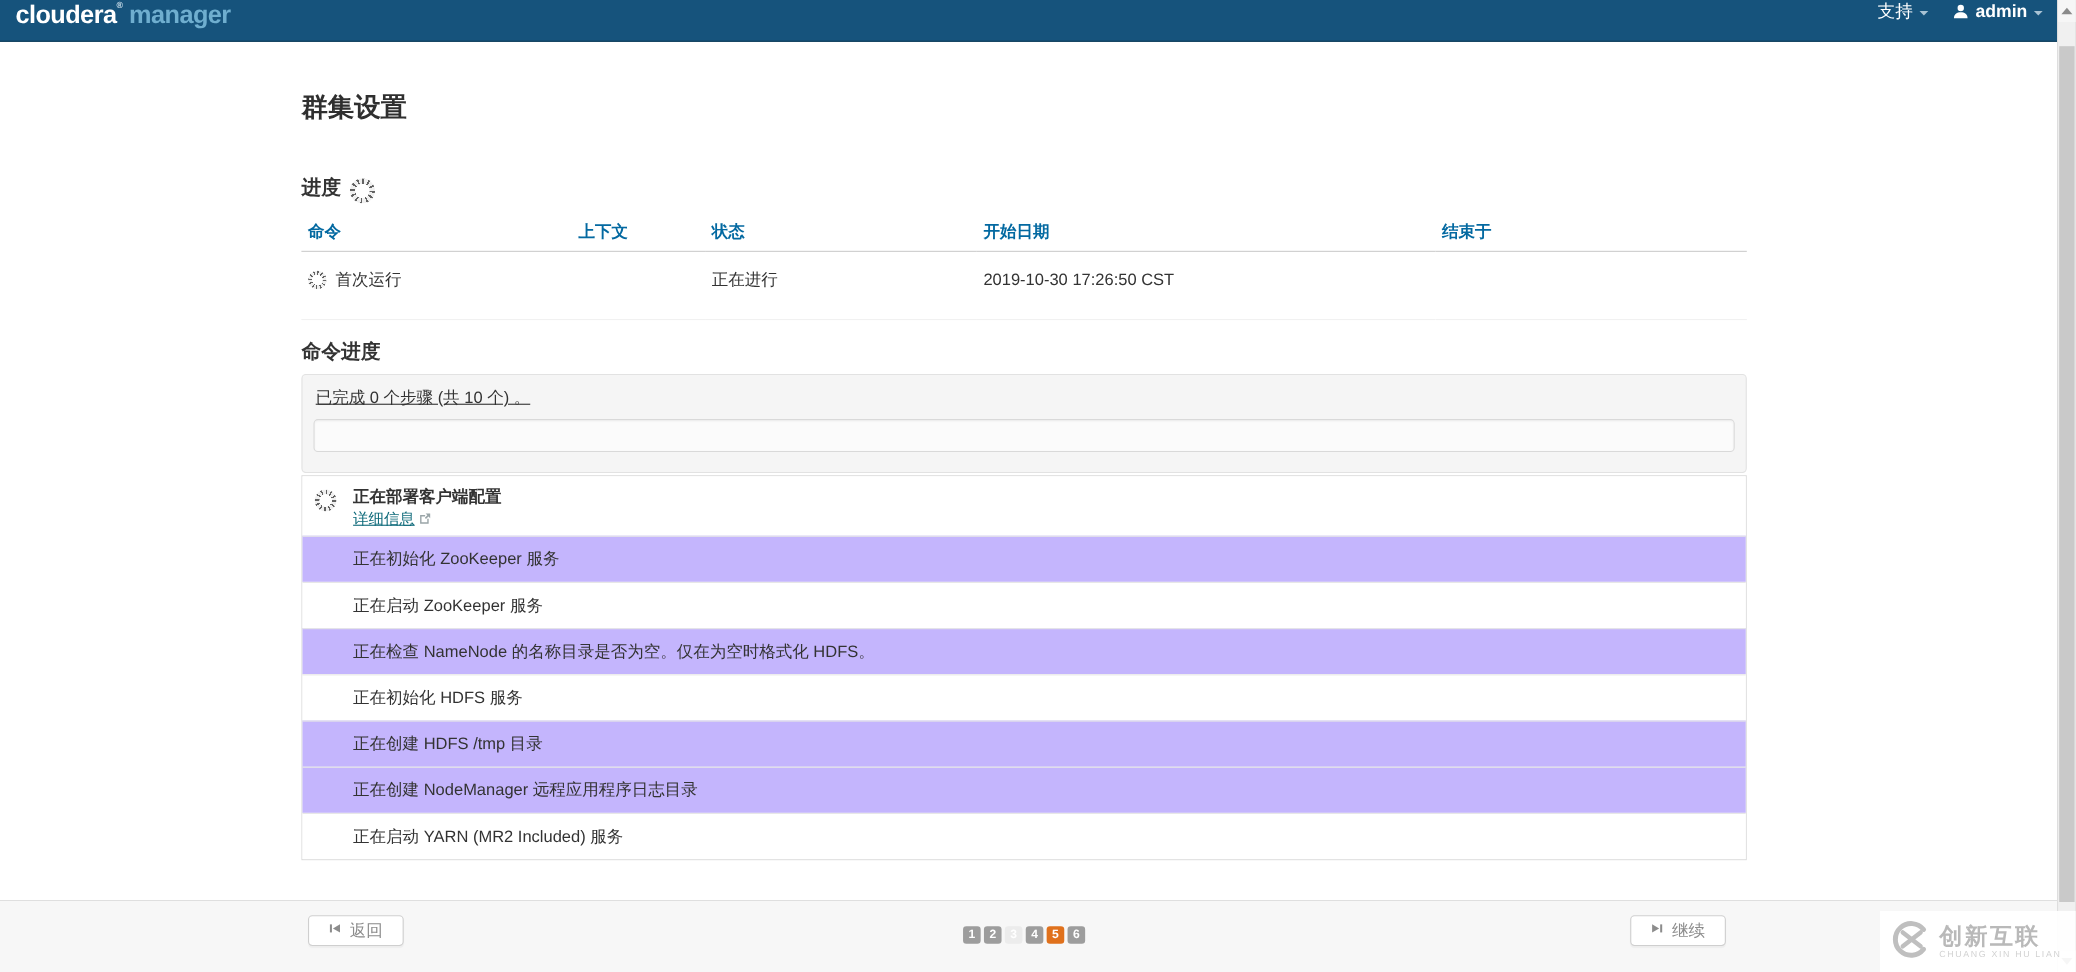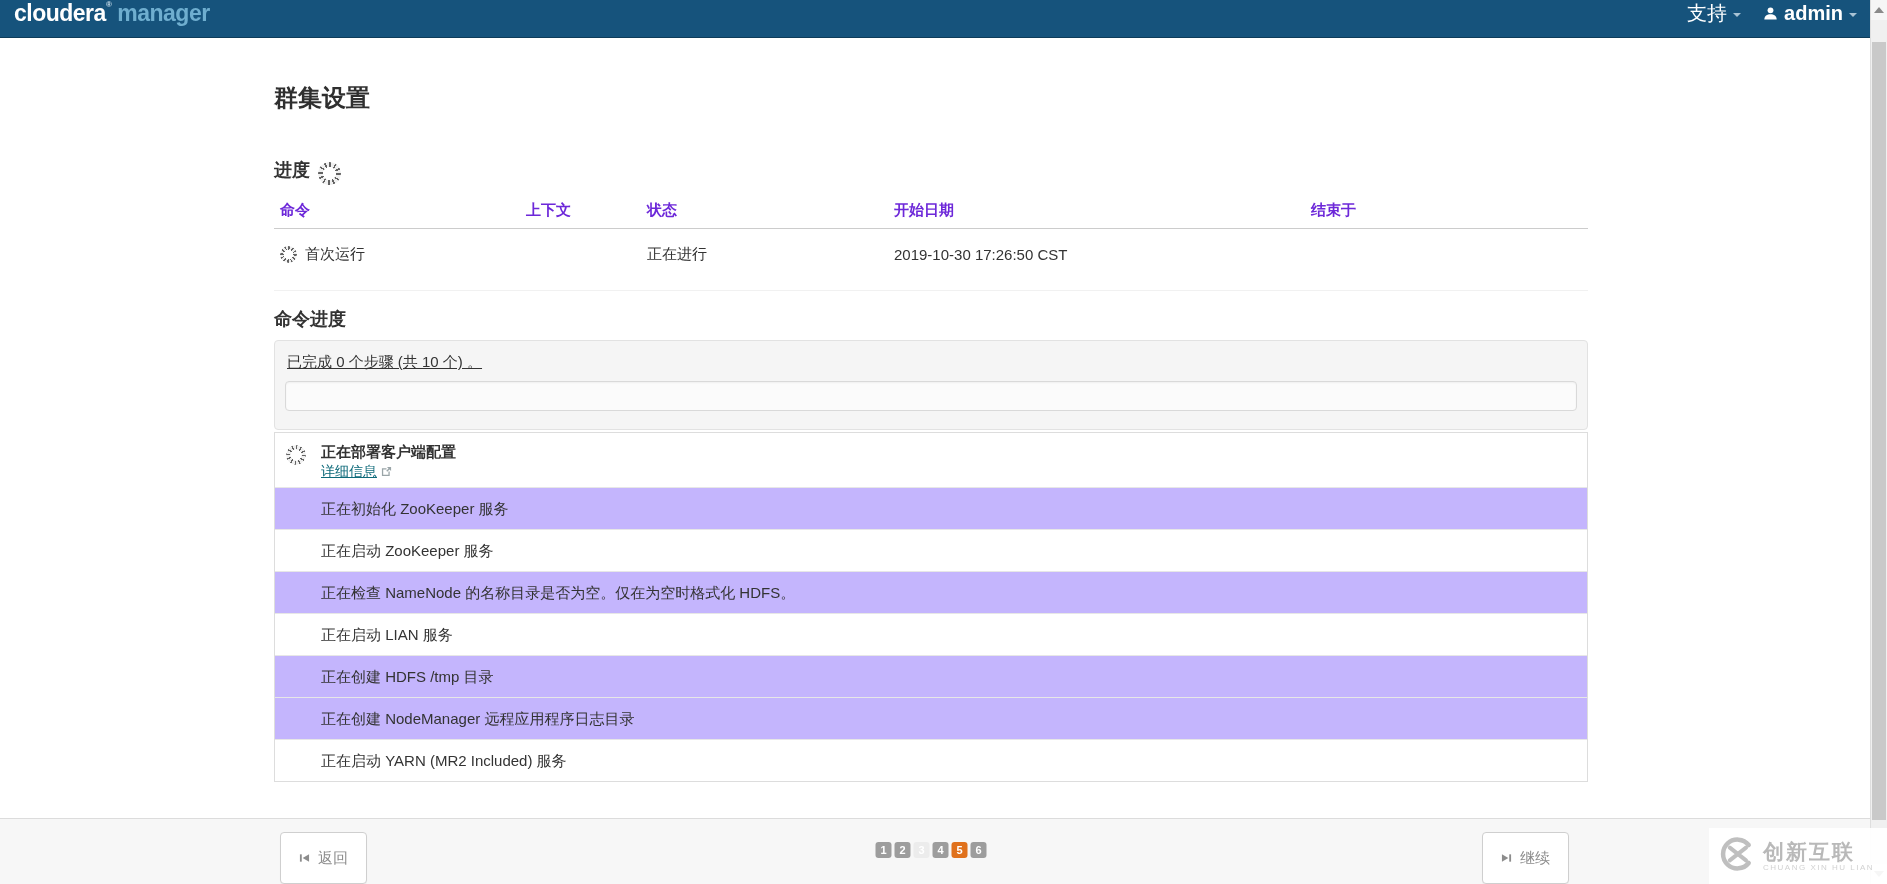--- a/index.html
+++ b/index.html
@@ -14,7 +14,7 @@
   .logo .primary { color:#ffffff; }
   .logo .tm { color:#cfe2ee; font-size:8px; vertical-align:top; line-height:10px; }
   .logo .secondary { color:#6faecf; margin-left:6px; }
-  .nav-right { display:flex; align-items:center; gap:22px; font-size:20px; color:#fff; }
+  .nav-right { display:flex; align-items:center; gap:22px; font-size:16px; color:#fff; }
   .nav-item { display:flex; align-items:center; gap:6px; cursor:pointer; }
   .caret { width:0; height:0; border-left:4px solid transparent; border-right:4px solid transparent;
     border-top:4px solid #a9c3d4; margin-top:2px; }

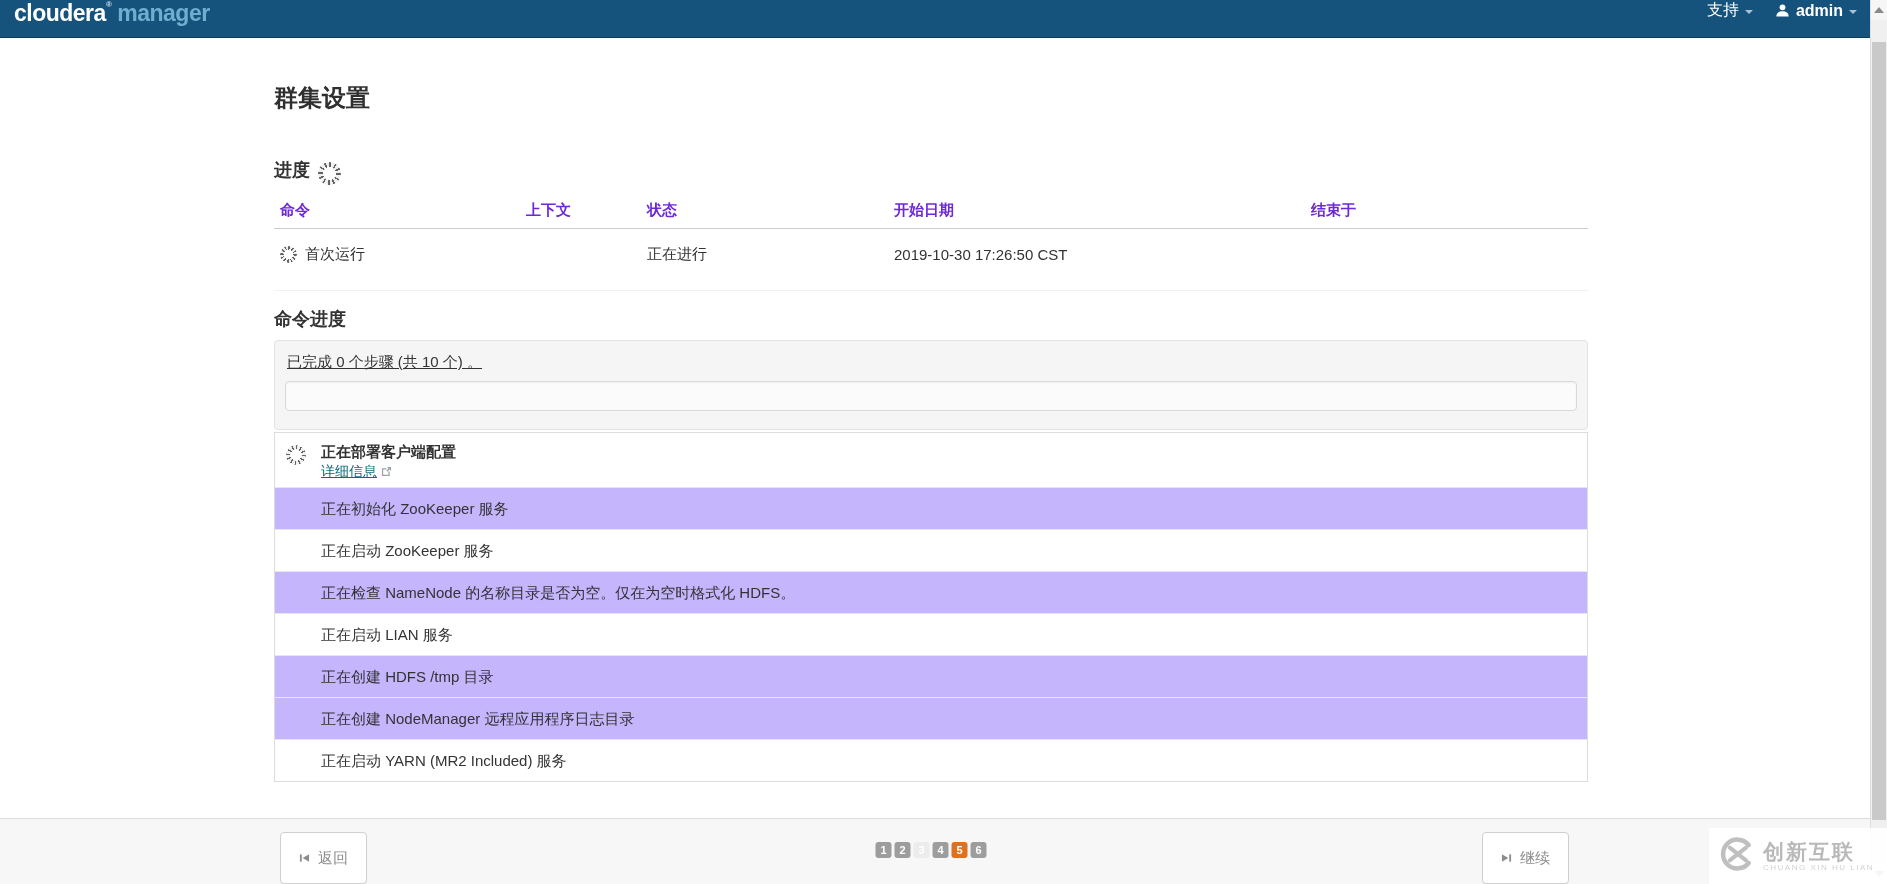--- a/index.html
+++ b/index.html
@@ -39,7 +39,7 @@
 
   
   table.progress { width:100%; border-collapse:collapse; table-layout:fixed; margin-top:8px; }
-  table.progress th { text-align:left; font-size:15px; font-weight:bold; color:#6d28d9;
+  table.progress th { text-align:left; font-size:15px; font-weight:bold; color:#0369a1;
     padding:8px 6px; border-bottom:1px solid #cccccc; }
   table.progress td { font-size:15px; color:#333; padding:16px 6px 26px; vertical-align:middle;
     border-bottom:1px solid #f1f1f1; }

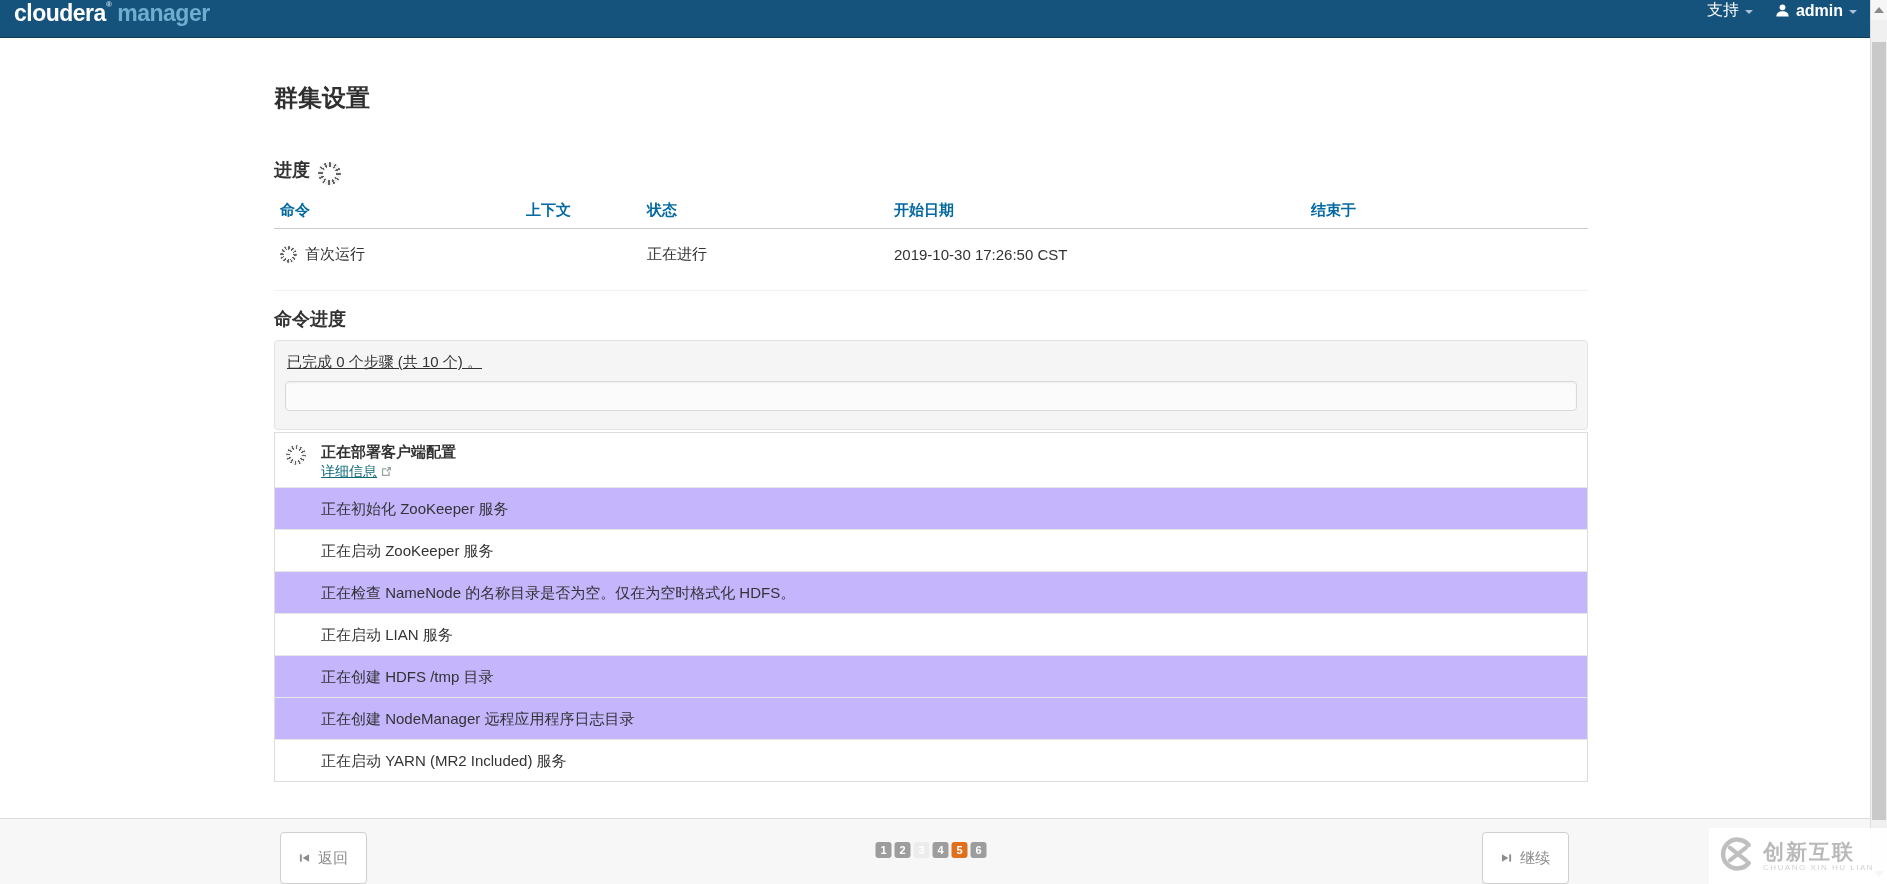--- a/index.html
+++ b/index.html
@@ -195,7 +195,7 @@
     <div class="step-row alt"><span>正在初始化 ZooKeeper 服务</span></div>
     <div class="step-row"><span>正在启动 ZooKeeper 服务</span></div>
     <div class="step-row alt"><span>正在检查 NameNode 的名称目录是否为空。仅在为空时格式化 HDFS。</span></div>
-    <div class="step-row"><span>正在启动 LIAN 服务</span></div>
+    <div class="step-row"><span>正在初始化 HDFS 服务</span></div>
     <div class="step-row alt"><span>正在创建 HDFS /tmp 目录</span></div>
     <div class="step-row alt"><span>正在创建 NodeManager 远程应用程序日志目录</span></div>
     <div class="step-row"><span>正在启动 YARN (MR2 Included) 服务</span></div>

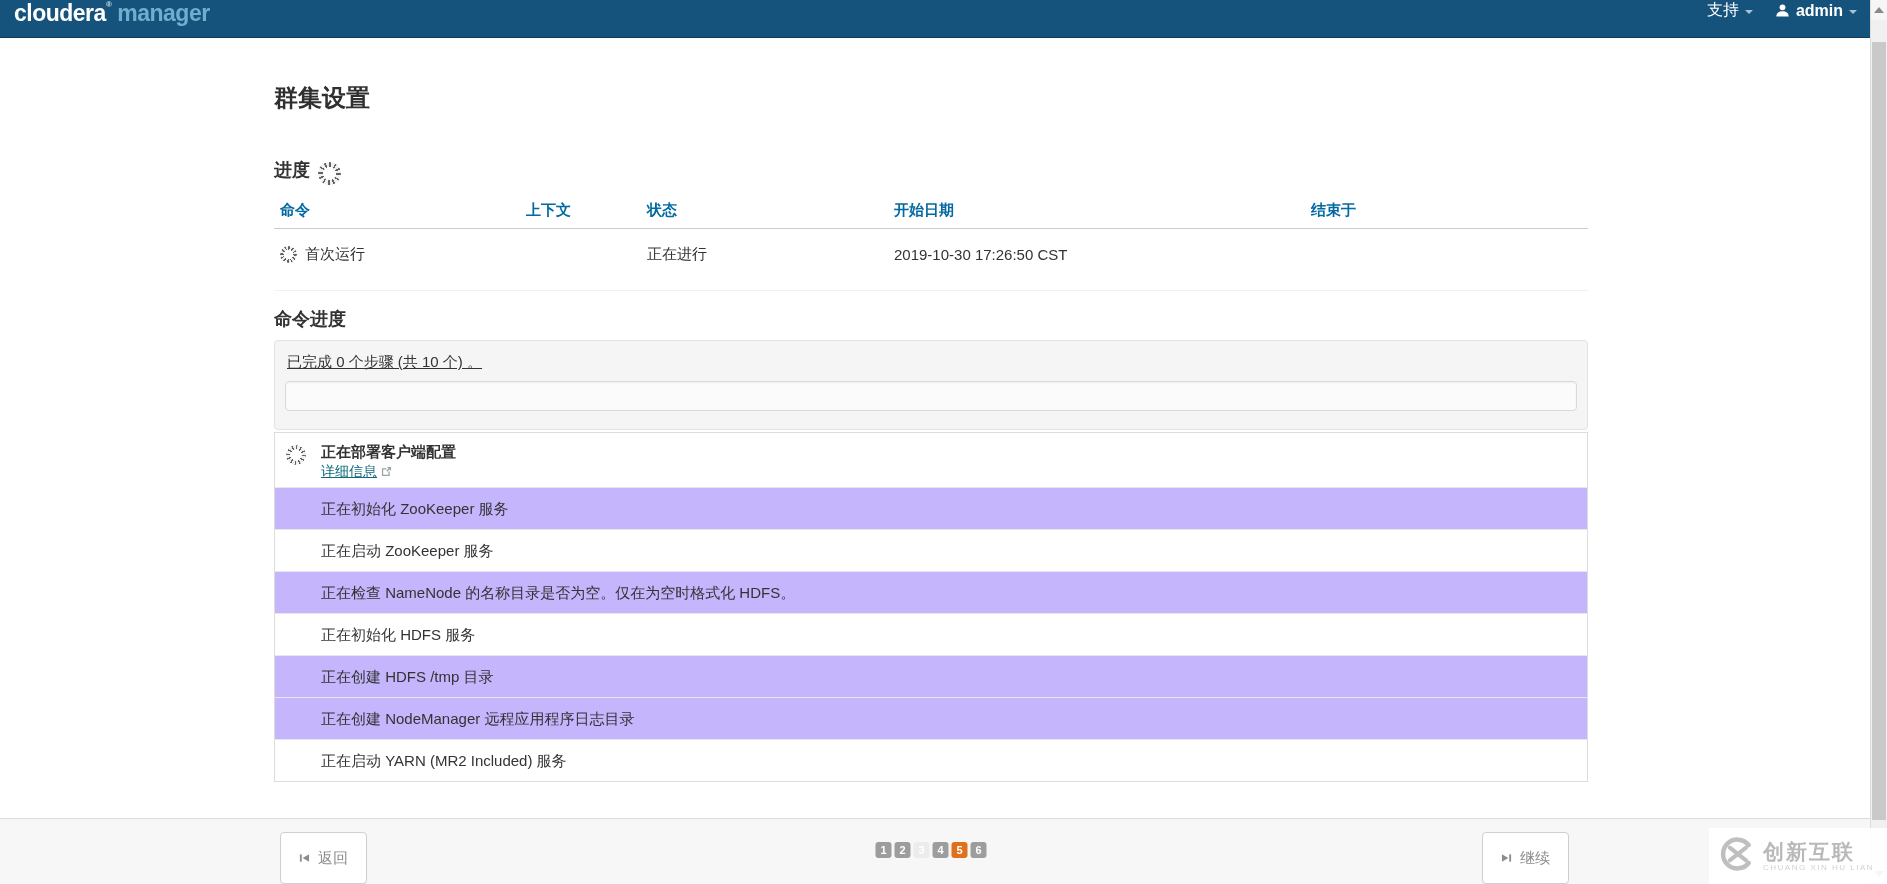--- a/index.html
+++ b/index.html
@@ -68,10 +68,10 @@
   
   .footer { position:fixed; left:0; bottom:0; width:100%; height:66px; background:#f7f7f7;
     border-top:1px solid #dcdcdc; z-index:10; }
-  .btn { position:absolute; top:13px; height:52px; background:#ffffff; border:1px solid #cfcfcf;
+  .btn { position:absolute; top:13px; height:28px; background:#ffffff; border:1px solid #cfcfcf;
     border-radius:4px; color:#8c8c8c; font-size:15px; padding:0 18px; display:flex;
     align-items:center; gap:8px; cursor:pointer; box-shadow:0 1px 1px rgba(0,0,0,0.04);
-    font-family:Liberation Sans, sans-serif; }
+    font-family:Liberation Mono, monospace; }
   .btn-back { left:280px; }
   .btn-continue { right:318px; }
   .pagination { position:absolute; left:931px; top:23px; transform:translateX(-50%);

